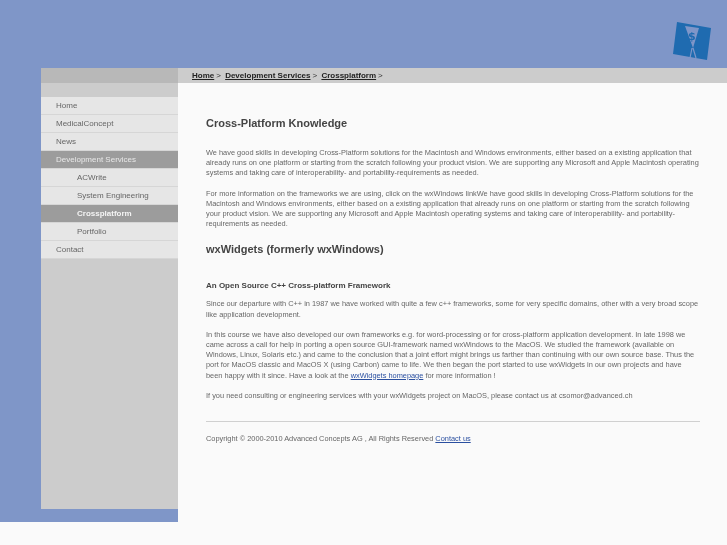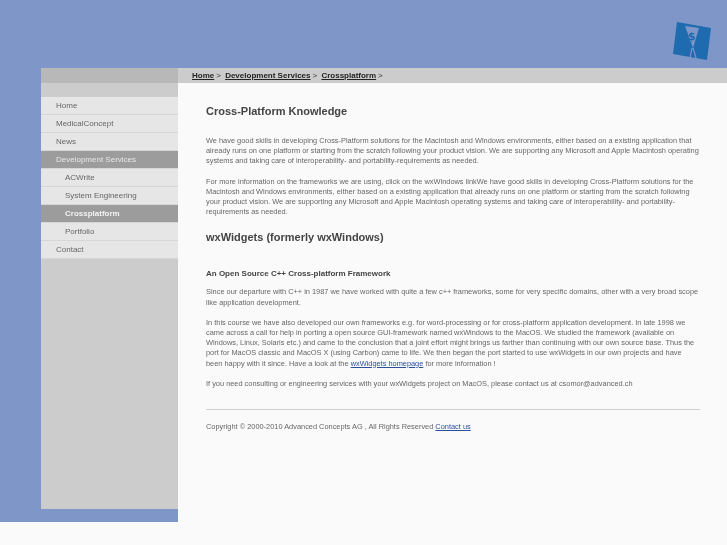--- a/index.html
+++ b/index.html
@@ -23,7 +23,7 @@
   .crumbbar a { color:#222; font-weight:bold; text-decoration:underline; }
   .crumbbar .sep { color:#333; margin:0 2px; }
   .content { position:absolute; left:28px; top:36px; width:494px; color:#666; font-size:7.4px; line-height:10.2px; }
-  .content h1 { font-size:11px; font-weight:bold; color:#444; margin:0 0 18px 0; line-height:14px; }
+  .content h1 { font-size:11px; font-weight:bold; color:#444; margin:12px 0 18px 0; line-height:14px; }
   .content h2 { font-size:11px; font-weight:bold; color:#444; margin:13px 0 25px 0; line-height:14px; }
   .content h3 { font-size:8px; font-weight:bold; color:#444; margin:0 0 8px 0; line-height:10px; }
   .content p { margin:0 0 10px 0; }

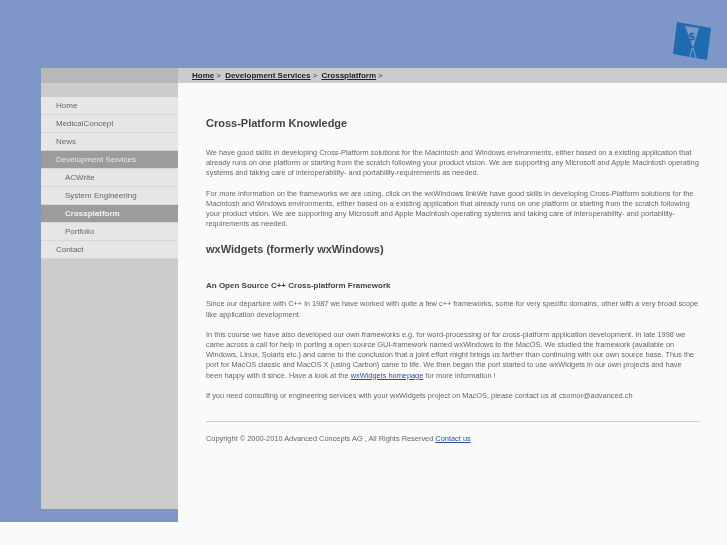--- a/index.html
+++ b/index.html
@@ -15,7 +15,7 @@
   .left-strip { height:14px; background:#cccccc; }
   .nav { list-style:none; margin:0; padding:0; }
   .nav li { height:17px; line-height:17px; border-bottom:1px solid #d6d6d6; background:#e6e6e6; color:#666; font-size:8px; padding-left:15px; cursor:pointer; }
-  .nav li.sub { padding-left:24px; }
+  .nav li.sub { padding-left:36px; }
   .nav li.active { background:#9c9c9c; color:#e8e8e8; }
   .nav li.active.bold { font-weight:bold; color:#f4f4f4; }
   .maincol { position:absolute; left:137px; top:0; width:549px; height:480px; background:#fafafa; }

